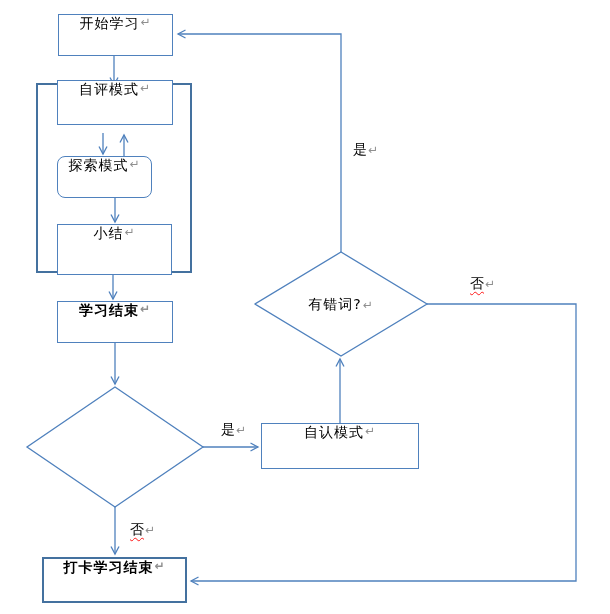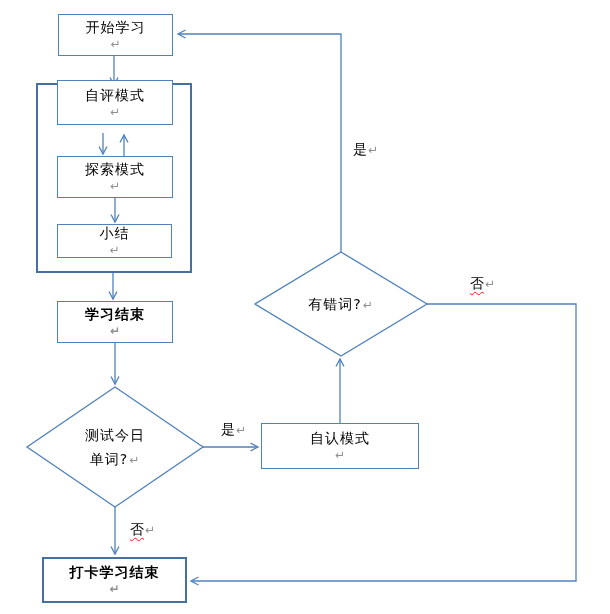--- a/index.html
+++ b/index.html
@@ -19,12 +19,10 @@
     border: 1.5px solid #4f81bd;
     background: #ffffff;
     display: flex;
-    align-items: center;
     justify-content: center;
     font-size: 14px;
     letter-spacing: 1px;
     box-sizing: border-box;
-    flex-direction: column;
   }
   .box.thick { border: 2px solid #44719f; }
   .group-frame {

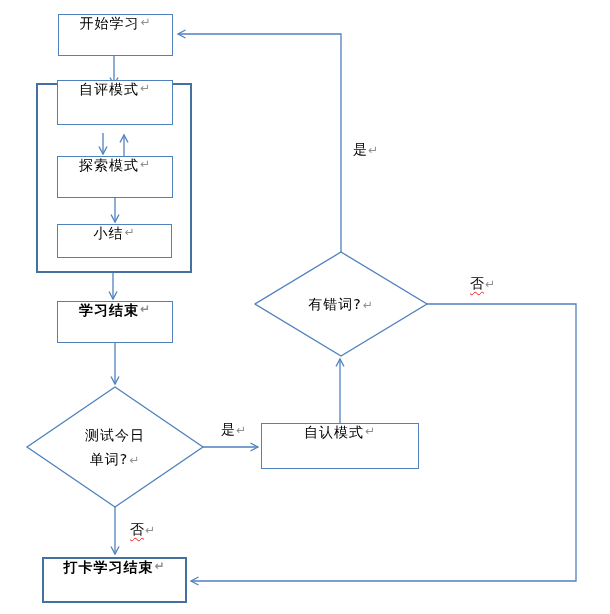--- a/index.html
+++ b/index.html
@@ -99,7 +99,7 @@
       <span class="pmark">↵</span>
   </div>
 
-  <div class="box" style="left:57px; top:156px; width:116px; height:42px;">
+  <div class="box" style="left:57px; top:156px; width:95px; height:42px;border-radius:8px;">
     <span>探索模式</span>
       <span class="pmark">↵</span>
   </div>

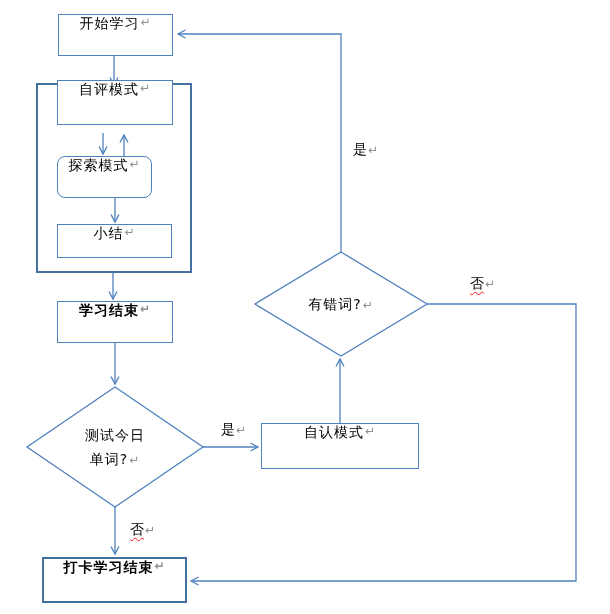--- a/index.html
+++ b/index.html
@@ -104,7 +104,7 @@
       <span class="pmark">↵</span>
   </div>
 
-  <div class="box" style="left:57px; top:224px; width:115px; height:34px;">
+  <div class="box" style="left:57px; top:224px; width:115px; height:51px;">
     <span>小结</span>
       <span class="pmark">↵</span>
   </div>

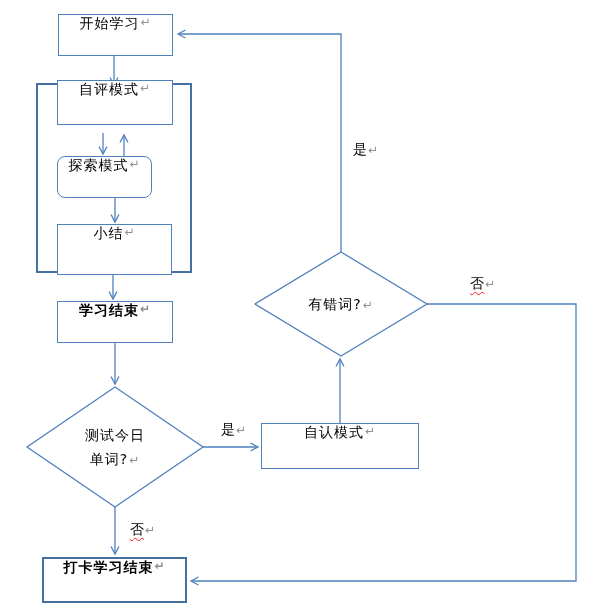--- a/index.html
+++ b/index.html
@@ -42,7 +42,7 @@
     letter-spacing: 1px;
     pointer-events: none;
   }
-  .diamond-text .inner { text-align: center; line-height: 24px; }
+  .diamond-text .inner { text-align: right; line-height: 18px; }
   .edge-label {
     position: absolute;
     z-index: 3;

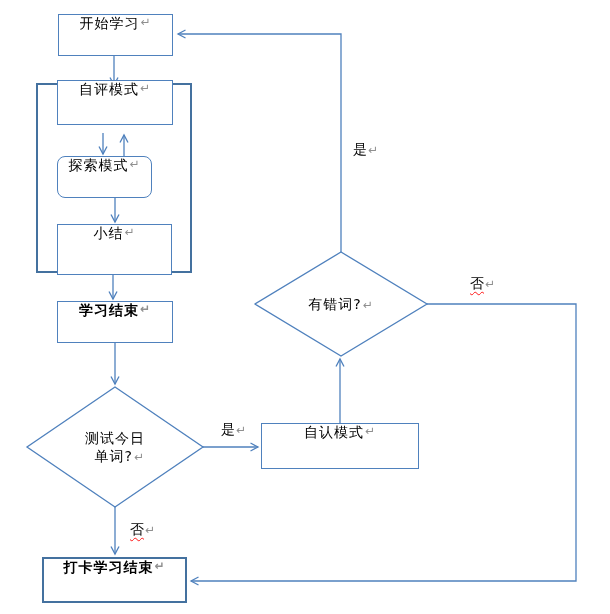--- a/index.html
+++ b/index.html
@@ -124,12 +124,6 @@
       <span class="pmark">↵</span>
   </div>
 
-  <div class="diamond-text" style="left:27px; top:387px; width:176px; height:120px;">
-    <div class="inner">
-      <div>测试今日</div>
-      <div><span>单词?</span><span class="pmark">↵</span></div>
-    </div>
-  </div>
 
   <div class="diamond-text" style="left:255px; top:252px; width:172px; height:104px;">
     <div class="inner">

